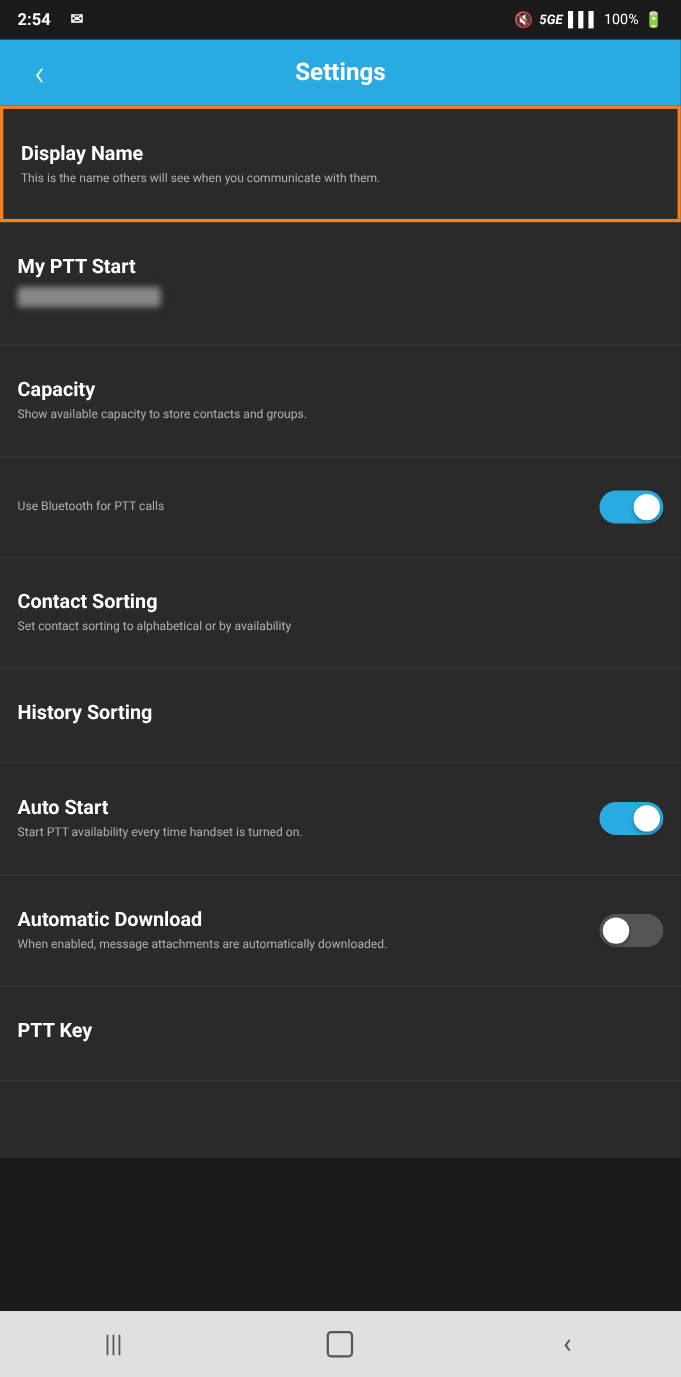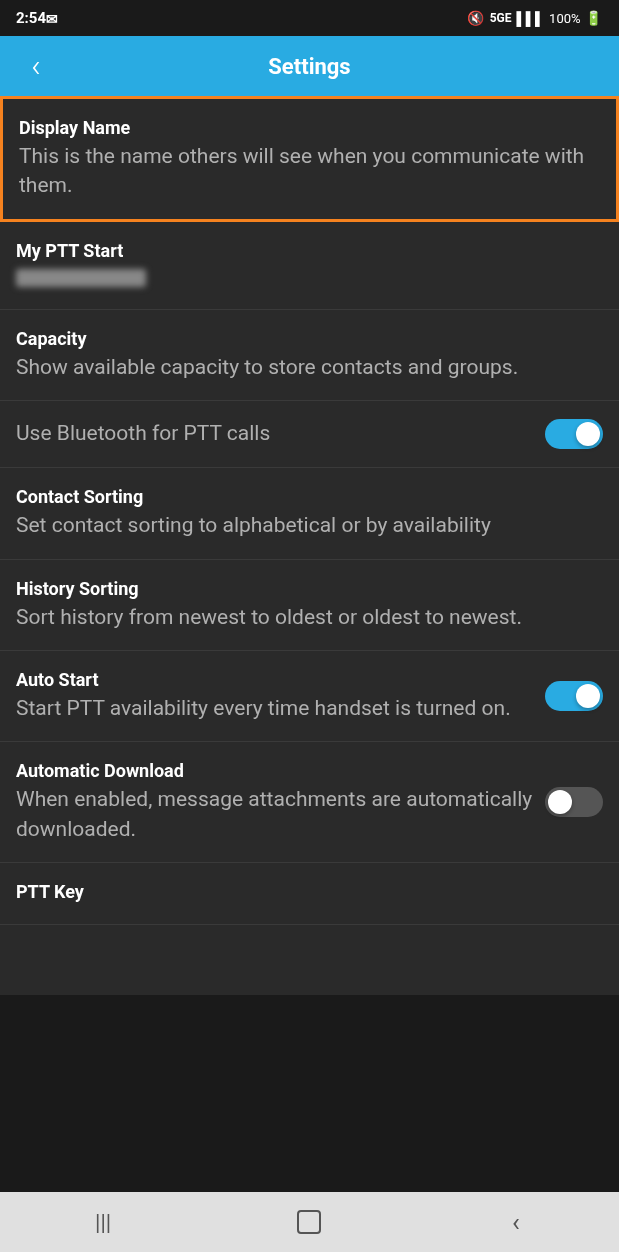--- a/index.html
+++ b/index.html
@@ -32,8 +32,8 @@
       font-weight: bold;
       color: #ffffff;
       display: flex;
-      align-items: flex-end;
-      gap: 0;
+      align-items: flex-start;
+      gap: 18px;
     }
 
     .status-bar-right {

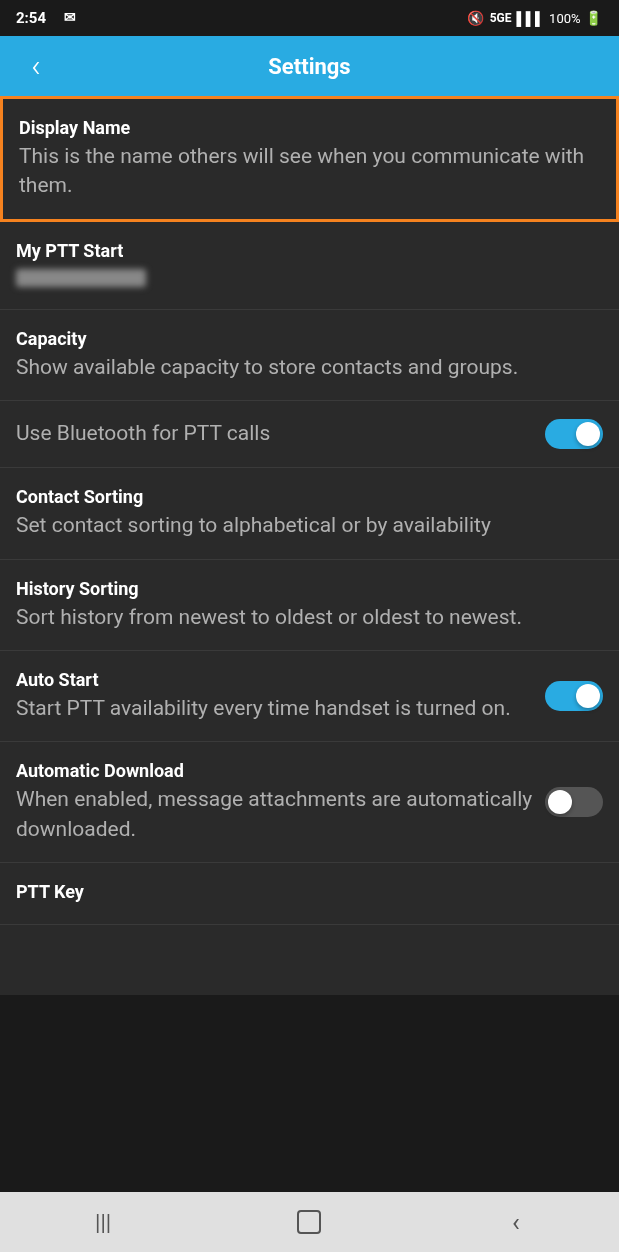--- a/index.html
+++ b/index.html
@@ -217,7 +217,7 @@
   </div>
   <div class="status-bar-right">
     <span style="font-size:14px;">🔇</span>
-    <span style="font-size:12px; font-weight:bold;">5GE</span>
+    <span style="font-size:12px; font-weight:bold;font-style:italic;">5GE</span>
     <span style="font-size:13px;">▌▌▌</span>
     <span style="font-size:13px;">100%</span>
     <span style="font-size:14px;">🔋</span>

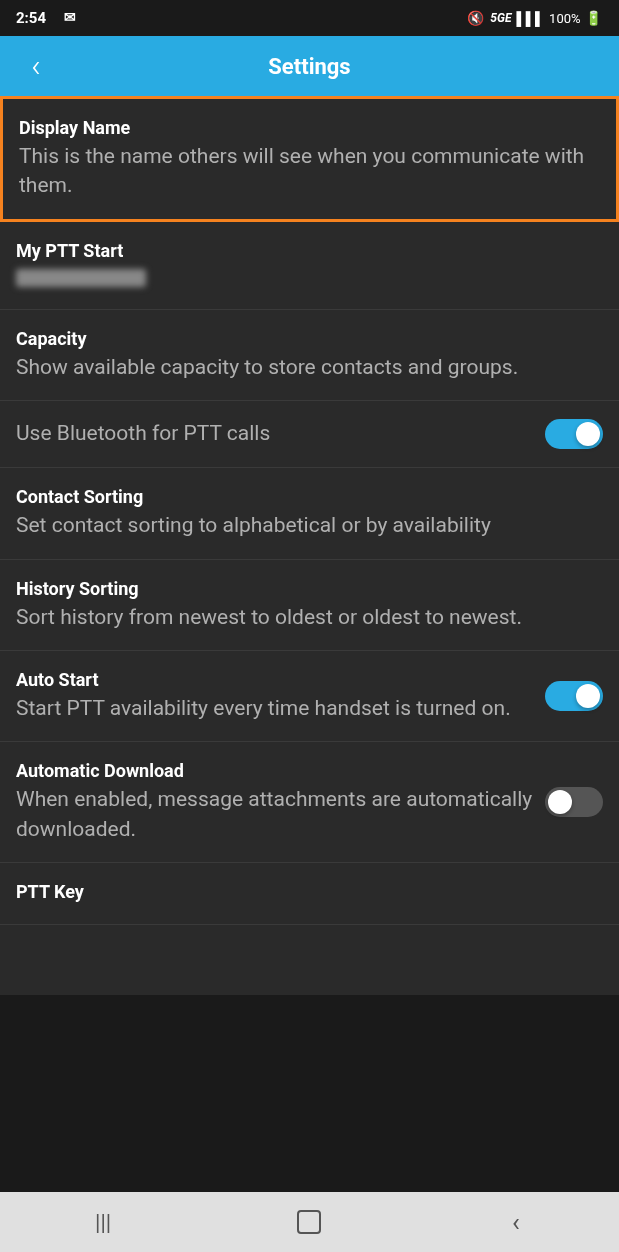--- a/index.html
+++ b/index.html
@@ -80,7 +80,7 @@
     }
 
     .settings-item {
-      padding: 18px 16px;
+      padding: 30px 16px;
       border-bottom: 1px solid #3a3a3a;
       position: relative;
       display: flex;

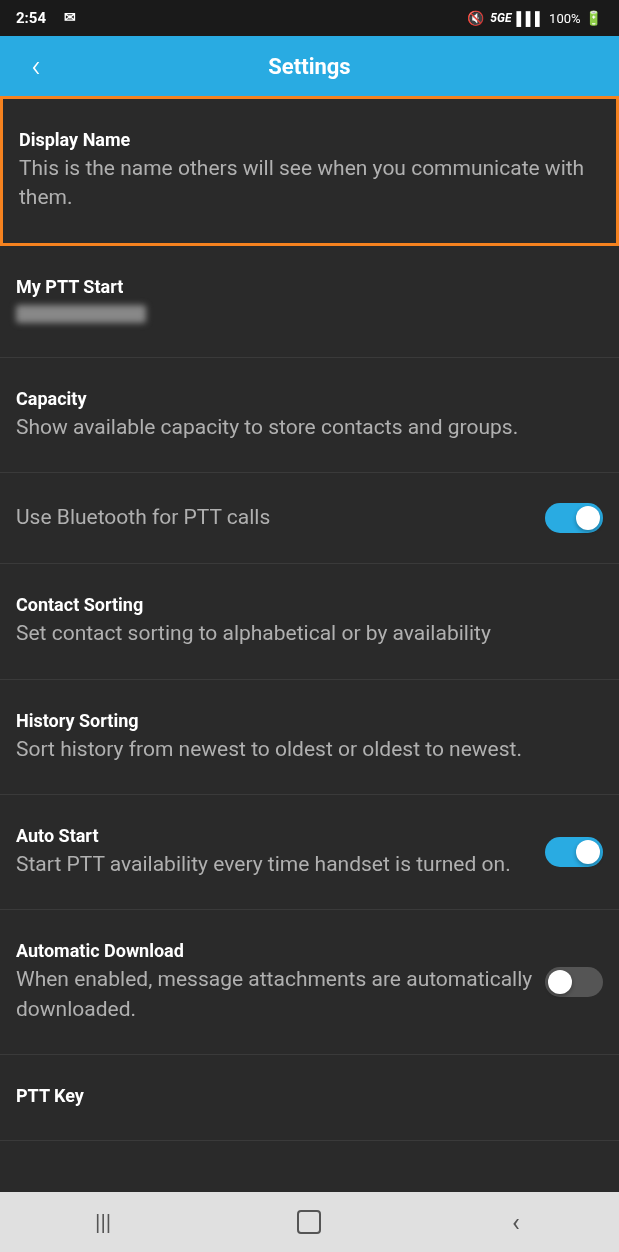--- a/index.html
+++ b/index.html
@@ -106,7 +106,7 @@
     }
 
     .settings-item-desc {
-      font-size: 21px;
+      font-size: 11px;
       color: #b0b0b0;
       line-height: 1.4;
     }

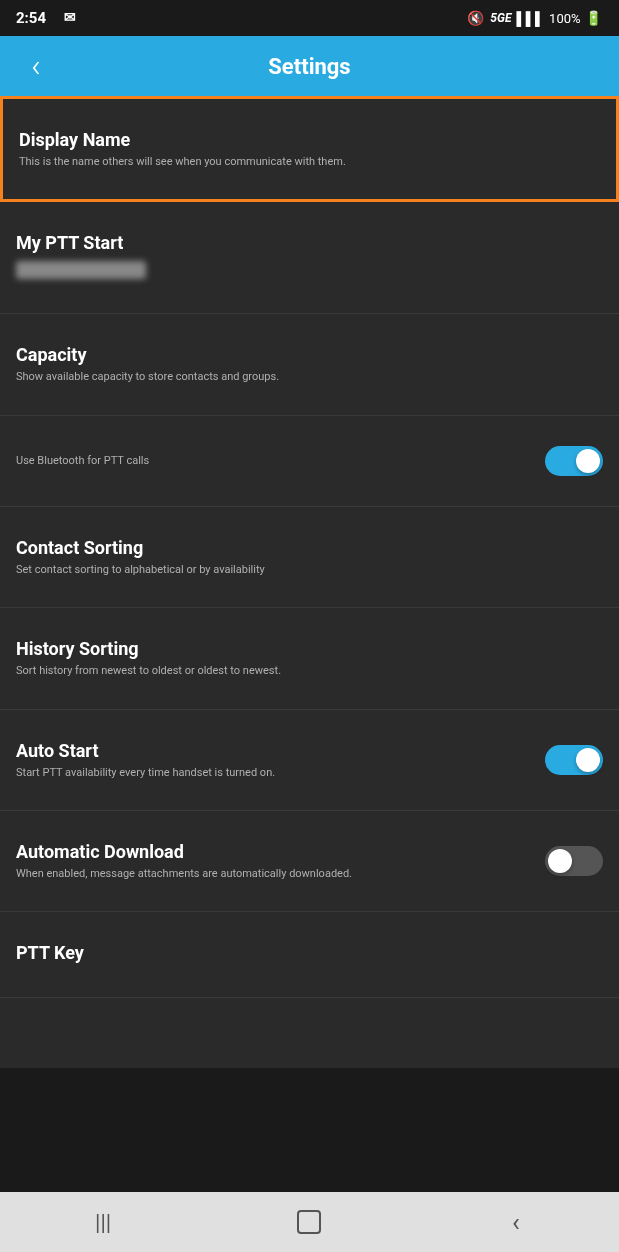--- a/index.html
+++ b/index.html
@@ -268,7 +268,6 @@
     <div class="settings-item">
       <div class="settings-item-content">
       <div class="settings-item-title">History Sorting</div>
-        <div class="settings-item-desc">Sort history from newest to oldest or oldest to newest.</div>
       </div>
     </div>
     <div class="settings-item">

